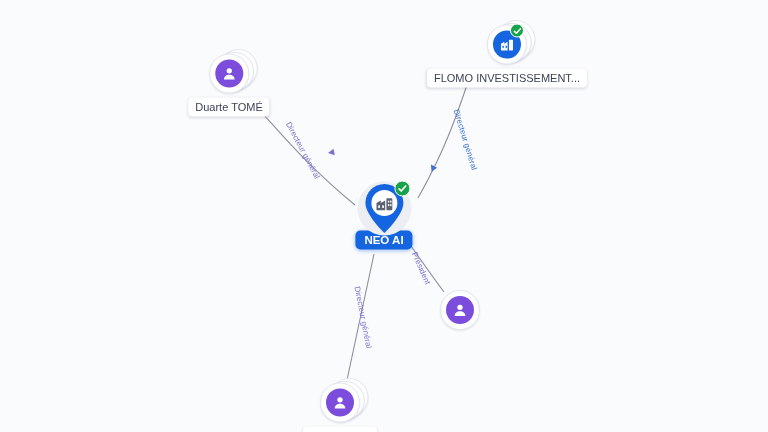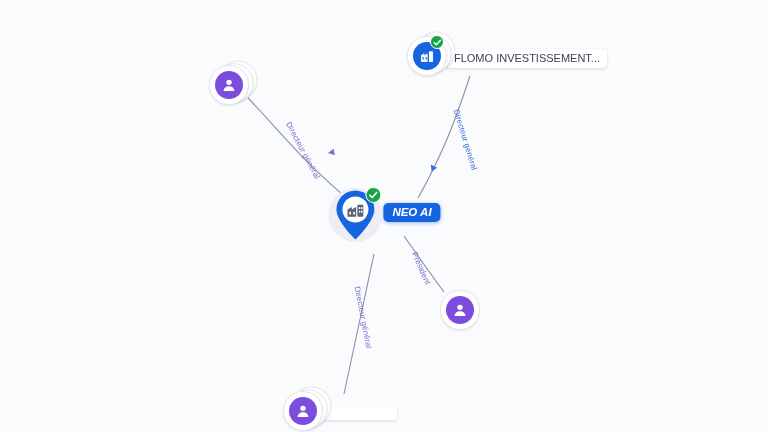--- a/index.html
+++ b/index.html
@@ -20,7 +20,7 @@
   .node {
     position: absolute;
     display: flex;
-    flex-direction: row;
+    flex-direction: column;
     align-items: center;
     transform: translate(-50%, -50%);
     justify-content: center;

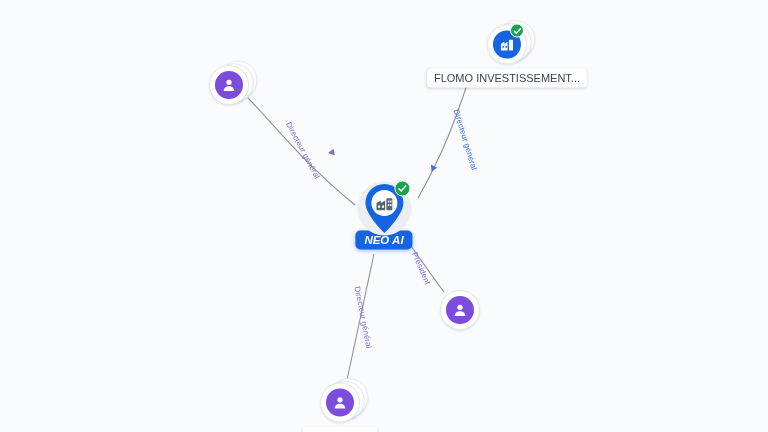--- a/index.html
+++ b/index.html
@@ -170,6 +170,7 @@
         </svg>
       </div>
     </div>
+    <div class="node-label">Duarte TOMÉ</div>
   </div>
 
   <div class="node" style="left:507px; top:56px;">

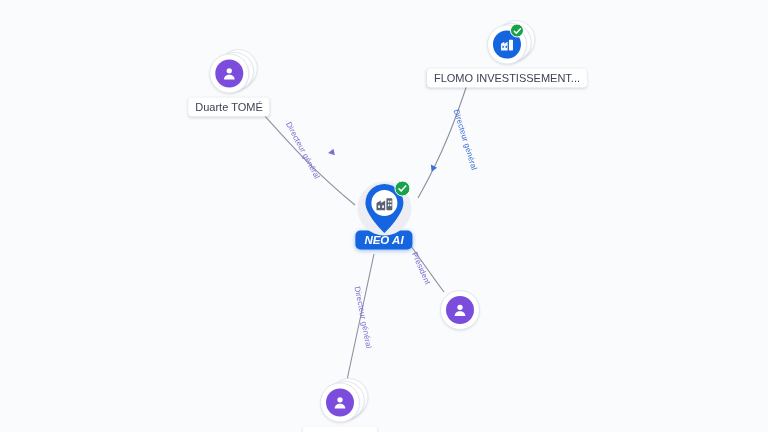--- a/index.html
+++ b/index.html
@@ -222,7 +222,7 @@
     <div class="node-label" style="min-width:74px; min-height:13px;"></div>
   </div>
 
-  <div class="node" style="left:384px; top:215px;font-style:italic;">
+  <div class="node" style="left:384px; top:215px;">
     <div class="pin-wrap">
       <div class="pin-halo"></div>
       <svg class="pin-shape" viewBox="0 0 42 52" xmlns="http://www.w3.org/2000/svg">

